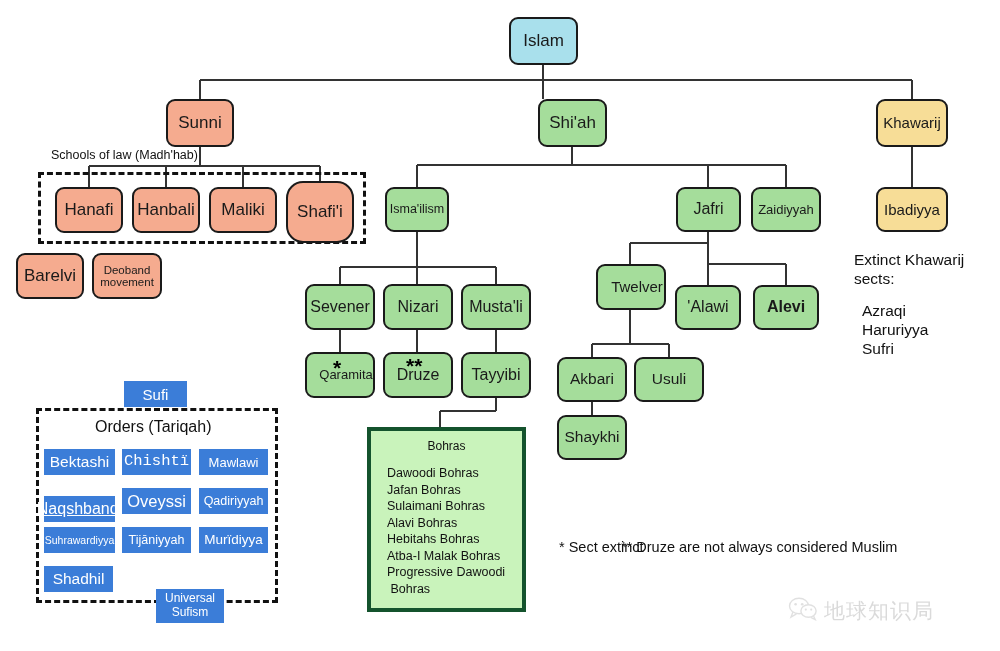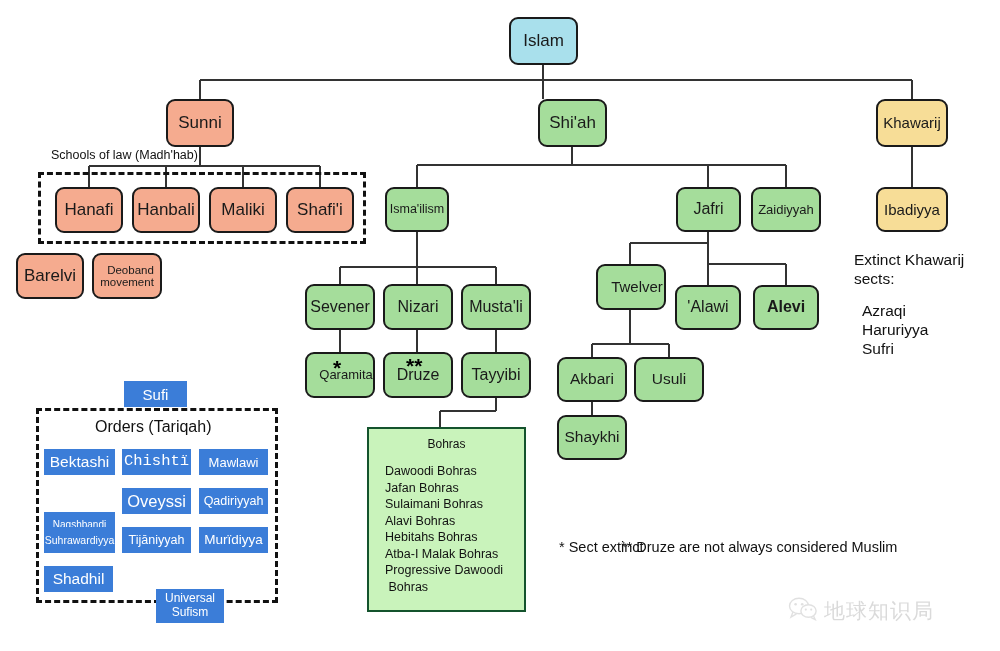--- a/index.html
+++ b/index.html
@@ -31,7 +31,7 @@
     display: flex;
     align-items: center;
     justify-content: center;
-    text-align: right;
+    text-align: center;
     color: #1a1a1a;
     line-height: 1.05;
     white-space: nowrap;

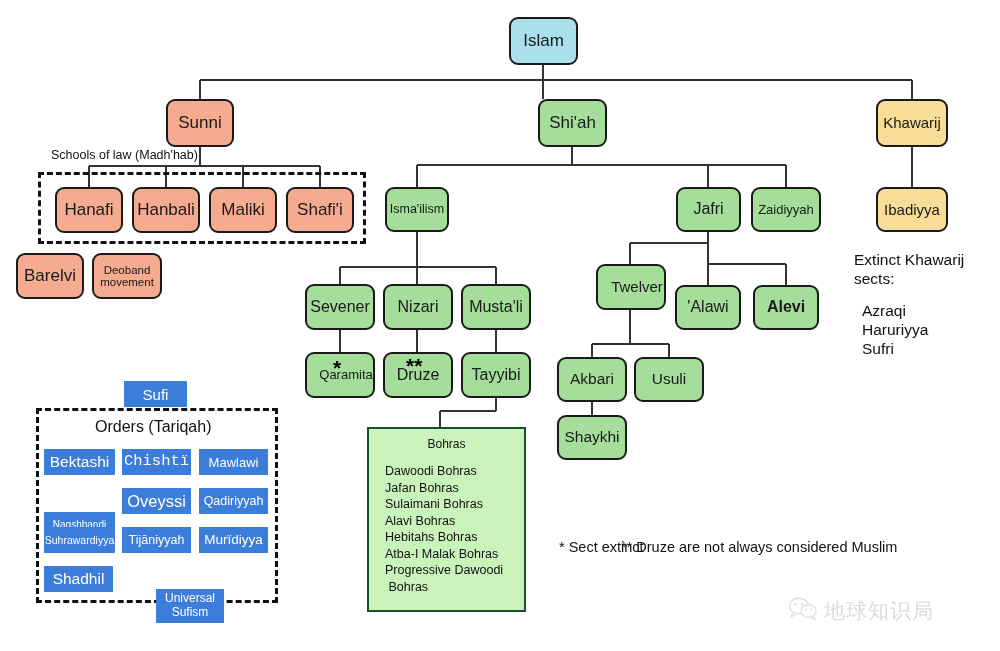--- a/index.html
+++ b/index.html
@@ -214,7 +214,7 @@
   <div class="node n-salmon" style="left:55px; top:187px; width:68px; height:46px; font-size:17px;">Hanafi</div>
   <div class="node n-salmon" style="left:132px; top:187px; width:68px; height:46px; font-size:17px;">Hanbali</div>
   <div class="node n-salmon" style="left:209px; top:187px; width:68px; height:46px; font-size:17px;">Maliki</div>
-  <div class="node n-salmon" style="left:286px; top:187px; width:68px; height:46px; font-size:17px;">Shafi'i</div>
+  <div class="node n-salmon" style="left:286px; top:181px; width:68px; height:62px; font-size:17px;border-radius:17px;">Shafi'i</div>
 
   <div class="node n-salmon" style="left:16px; top:253px; width:68px; height:46px; font-size:17px;">Barelvi</div>
   <div class="node n-salmon" style="left:92px; top:253px; width:70px; height:46px; font-size:11.5px; white-space:pre-line;">Deoband

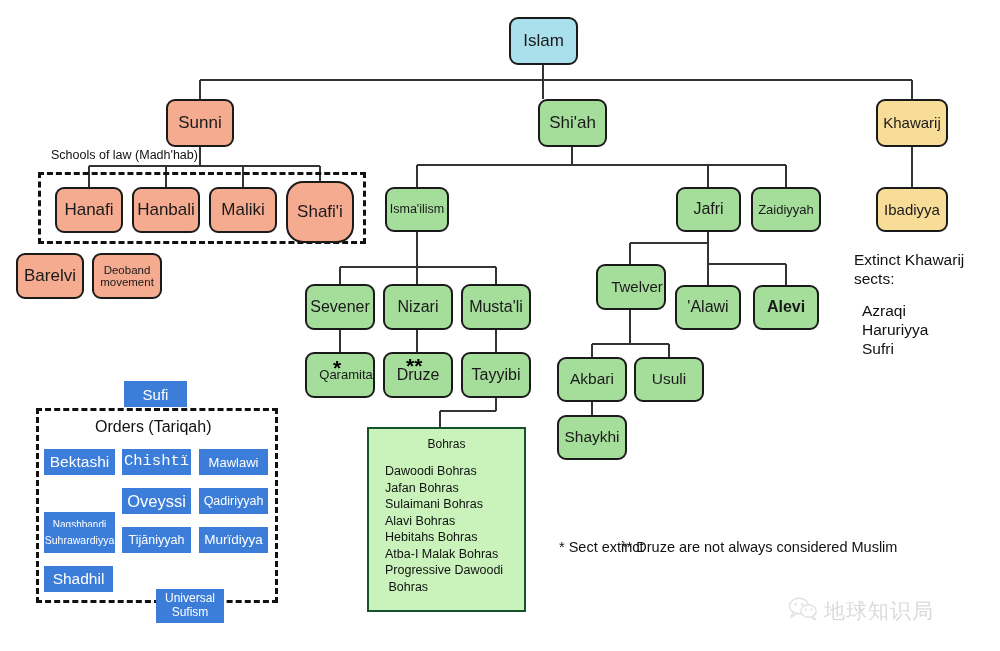--- a/index.html
+++ b/index.html
@@ -65,7 +65,7 @@
   .plainbox {
     position: absolute;
     box-sizing: border-box;
-    border: 2px solid #14532d;
+    border: 4px solid #14532d;
     background: #c9f3bb;
     z-index: 4;
   }

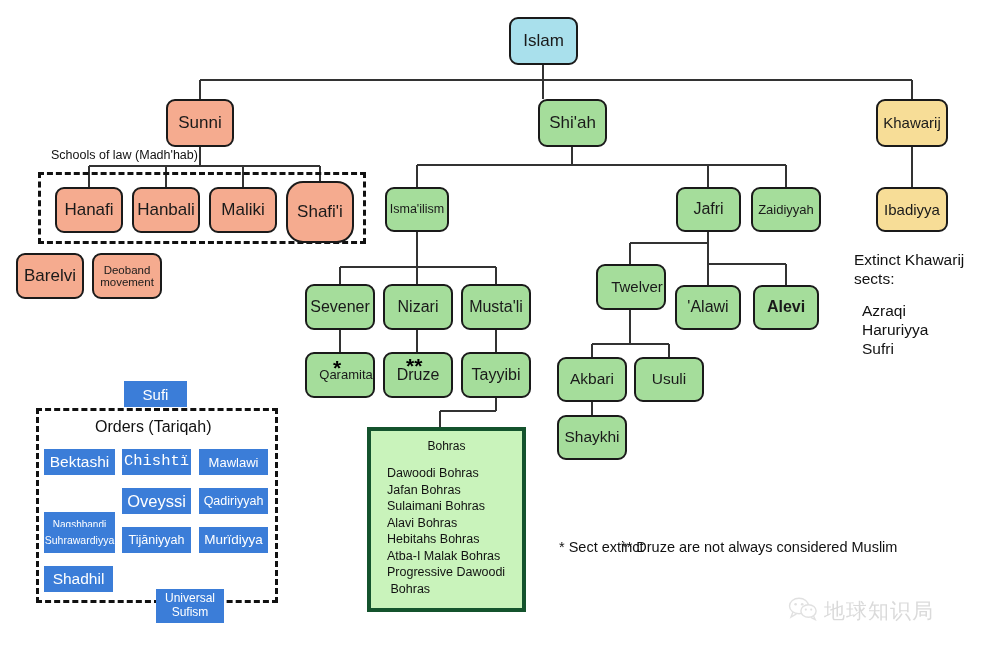--- a/index.html
+++ b/index.html
@@ -273,7 +273,7 @@
   <div class="sq" style="left:122px; top:449px; width:69px; height:26px; font-size:15.5px;font-family:Liberation Mono, monospace;">Chishtï</div>
   <div class="sq" style="left:199px; top:449px; width:69px; height:26px; font-size:13px;">Mawlawi</div>
 
-  <div class="sq" style="left:44px; top:512px; width:71px; height:26px; font-size:10px;">Naqshbandi</div>
+  <div class="sq" style="left:44px; top:496px; width:71px; height:26px; font-size:16px;text-decoration:underline;">Naqshbandi</div>
   <div class="sq" style="left:122px; top:488px; width:69px; height:26px; font-size:16.5px;">Oveyssi</div>
   <div class="sq" style="left:199px; top:488px; width:69px; height:26px; font-size:12.5px;">Qadiriyyah</div>
 

